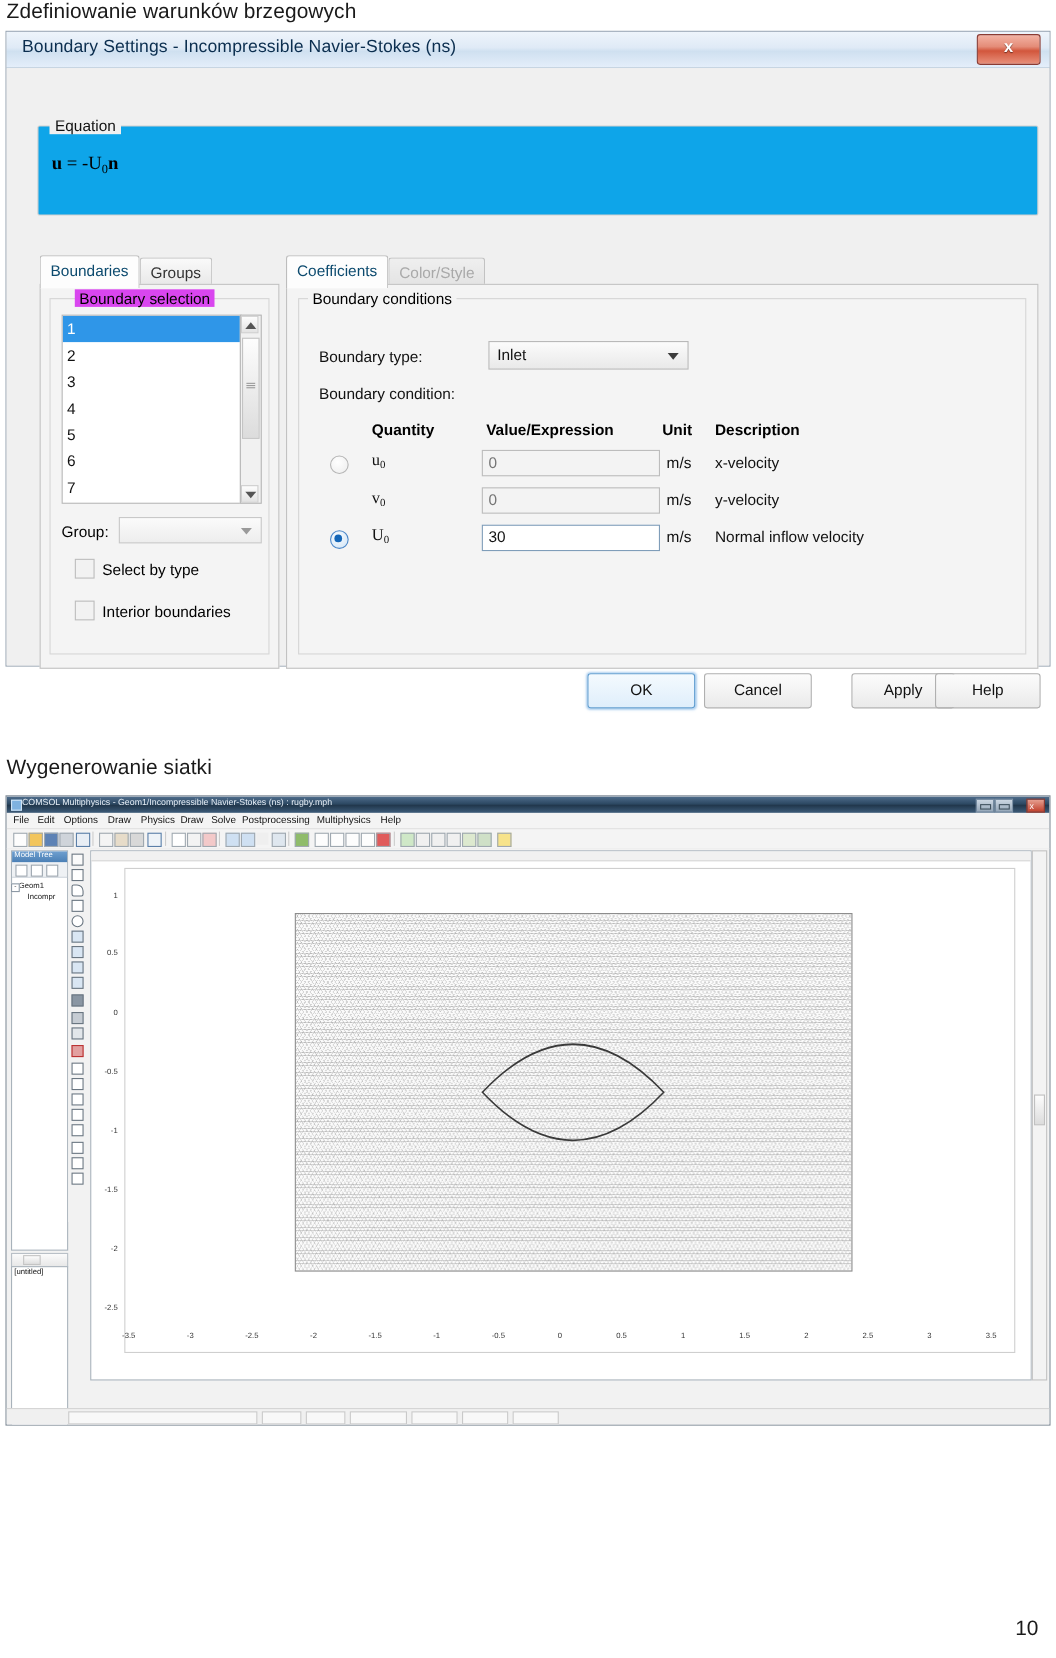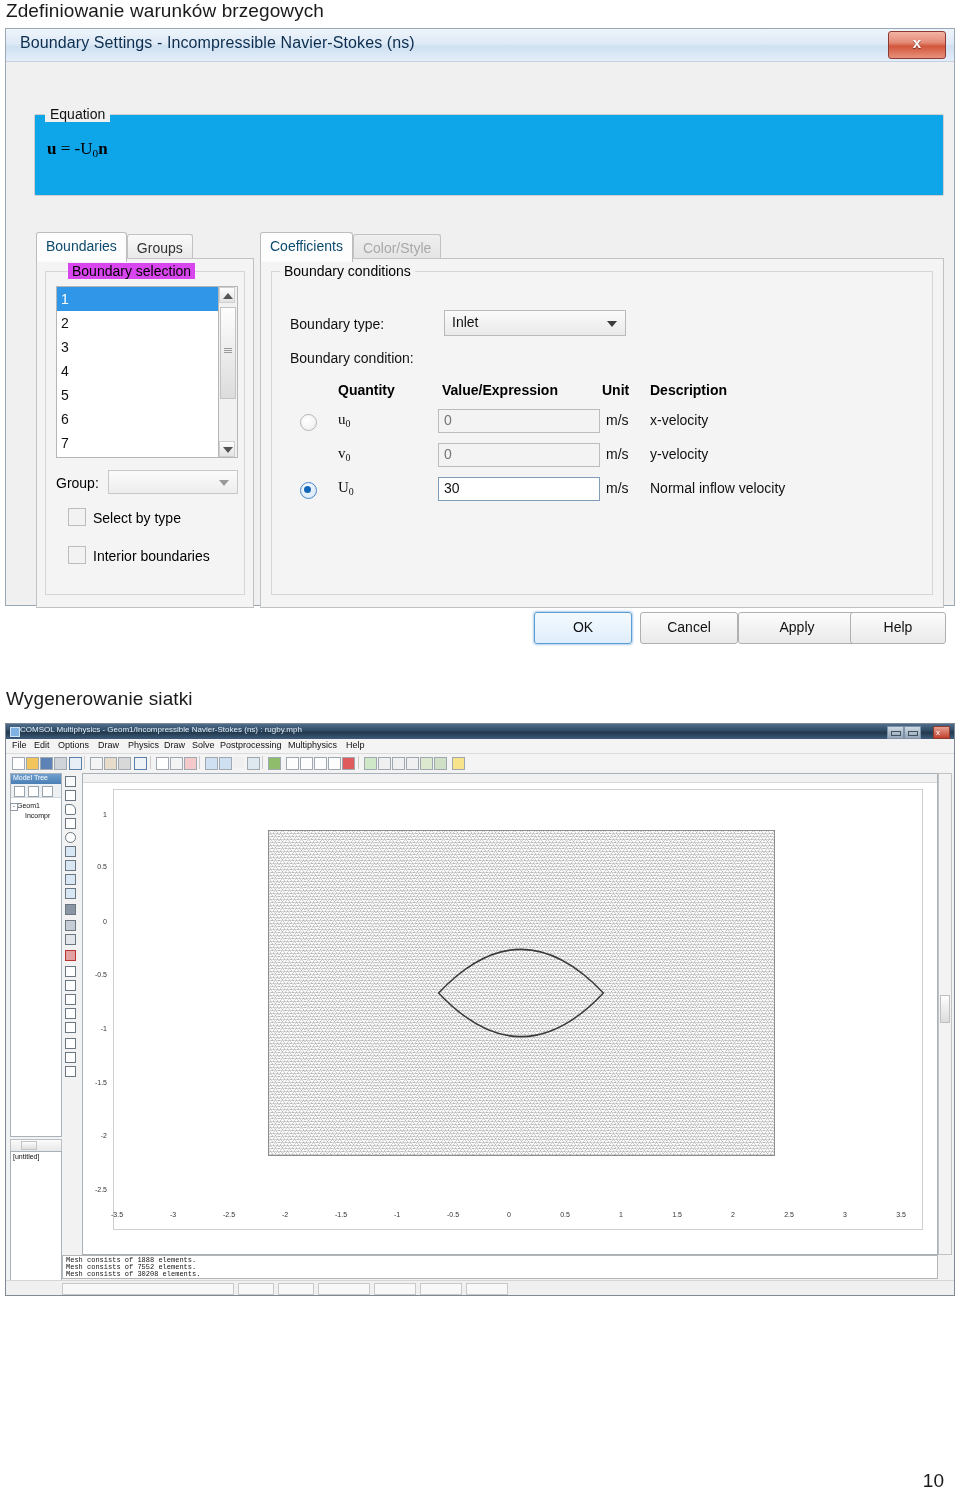--- a/index.html
+++ b/index.html
@@ -133,7 +133,7 @@
     background:linear-gradient(to bottom,#f4fafe,#dfeefb);}
   #btn-ok{left:528px;width:96px;}
   #btn-cancel{left:634px;width:96px;}
-  #btn-apply{left:732px;width:92px;padding-left:24px;}
+  #btn-apply{left:768px;width:92px;}
   #btn-help{left:844px;width:94px;}
 
   

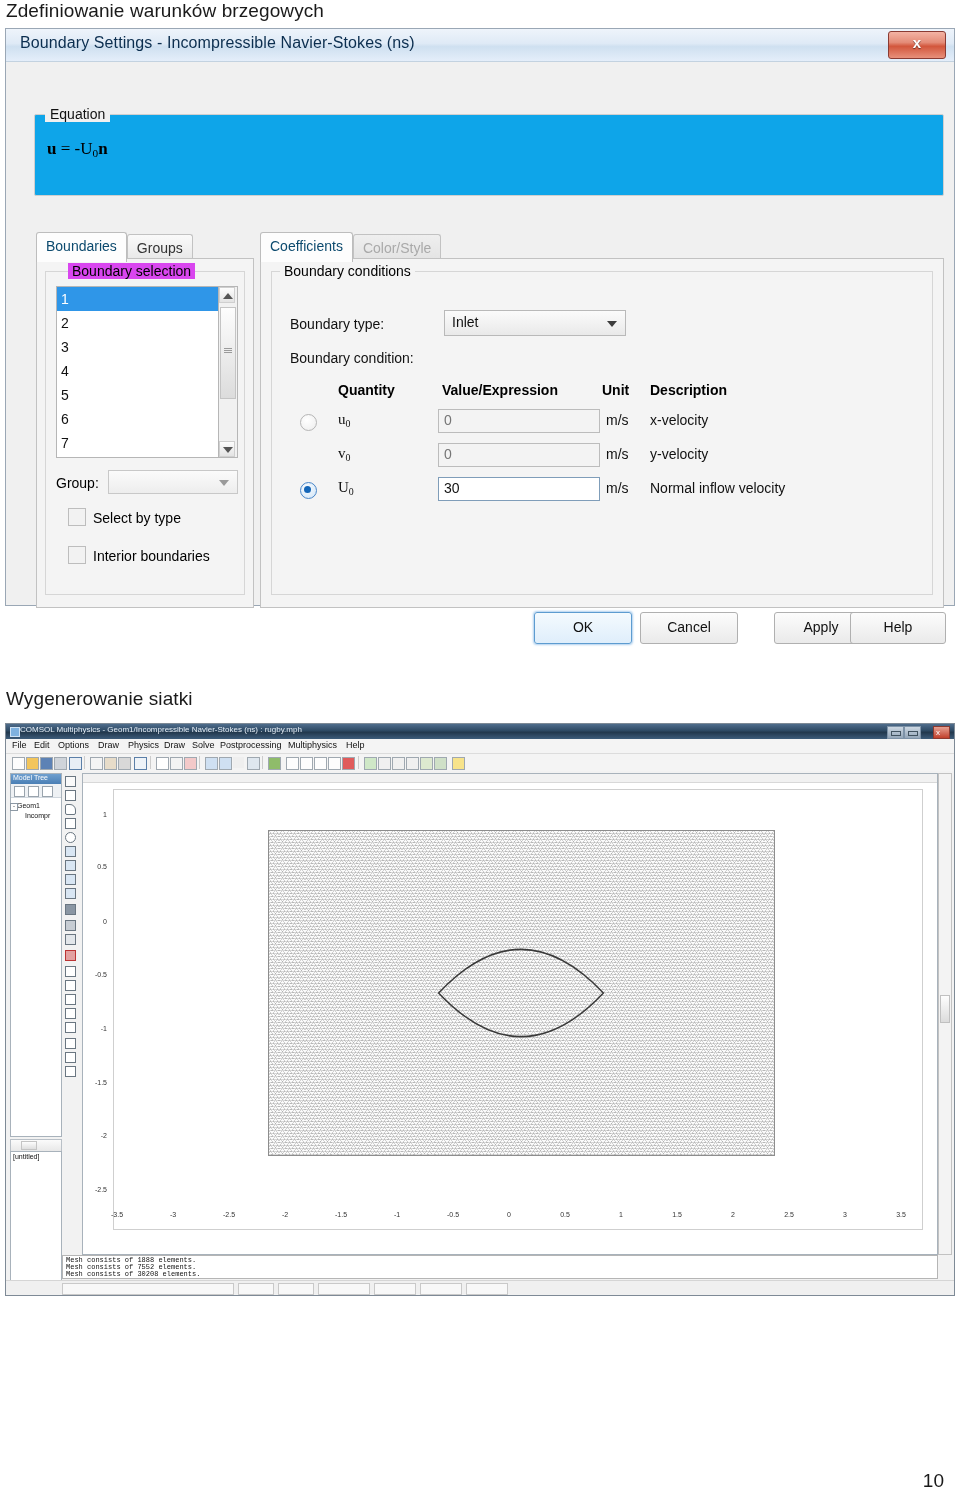--- a/index.html
+++ b/index.html
@@ -557,11 +557,6 @@
         <span class="th"></span>
       </div>
 
-    <div id="cm-status">
-      <div class="ln">Mesh consists of 1888 elements.</div>
-      <div class="ln">Mesh consists of 7552 elements.</div>
-      <div class="ln">Mesh consists of 30208 elements.</div>
-    </div>
 
     <div id="cm-statusbar">
       <span class="sbcell" style="left:56px;width:170px"></span>

